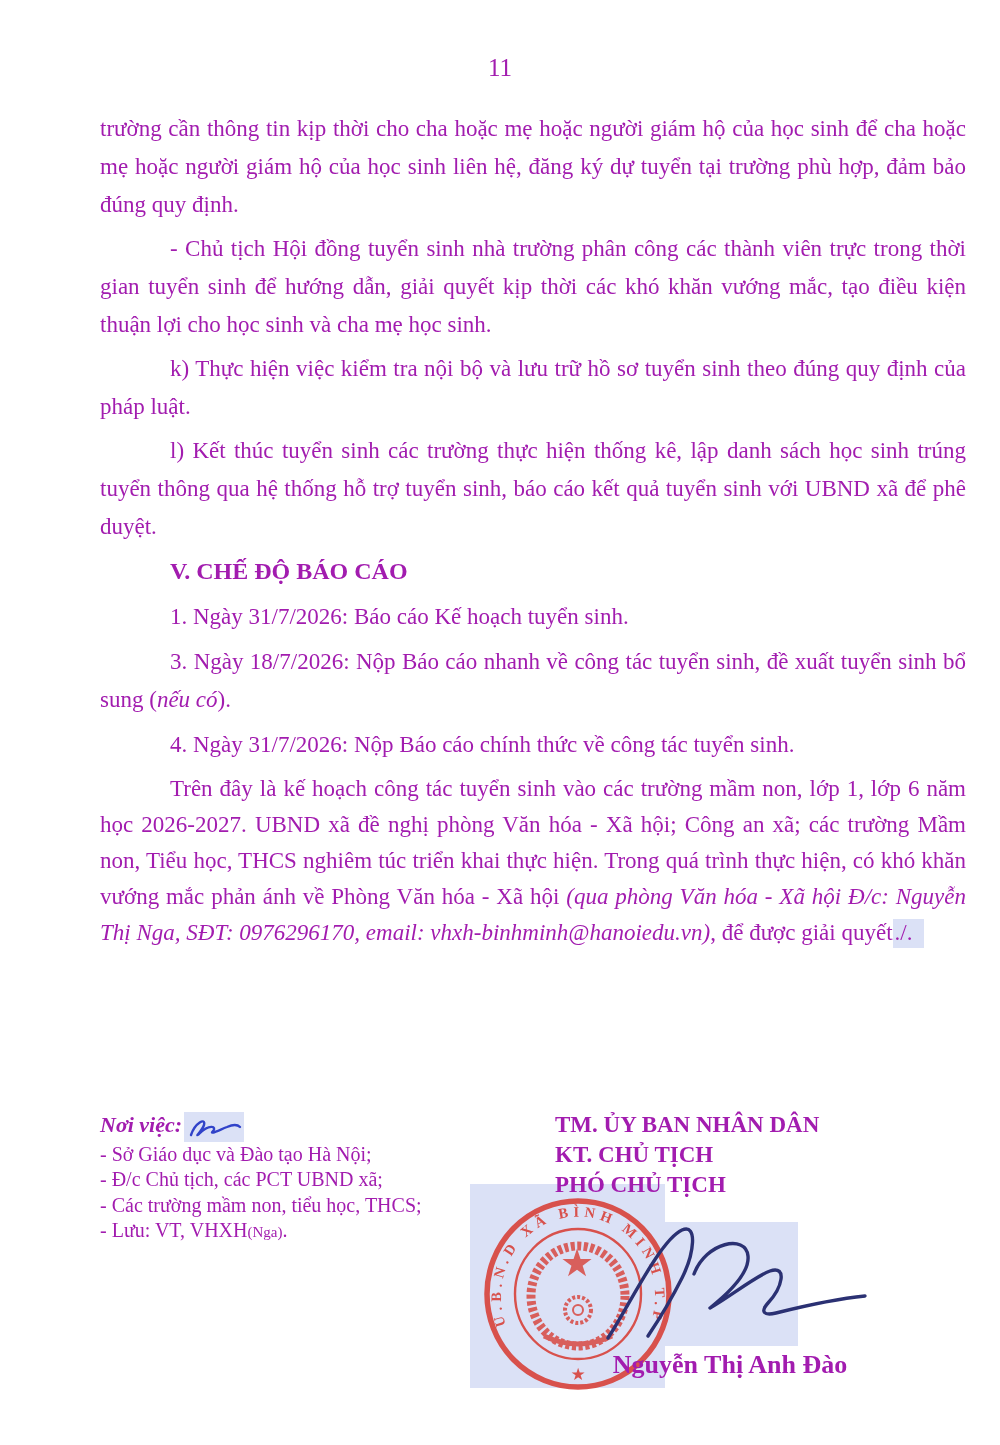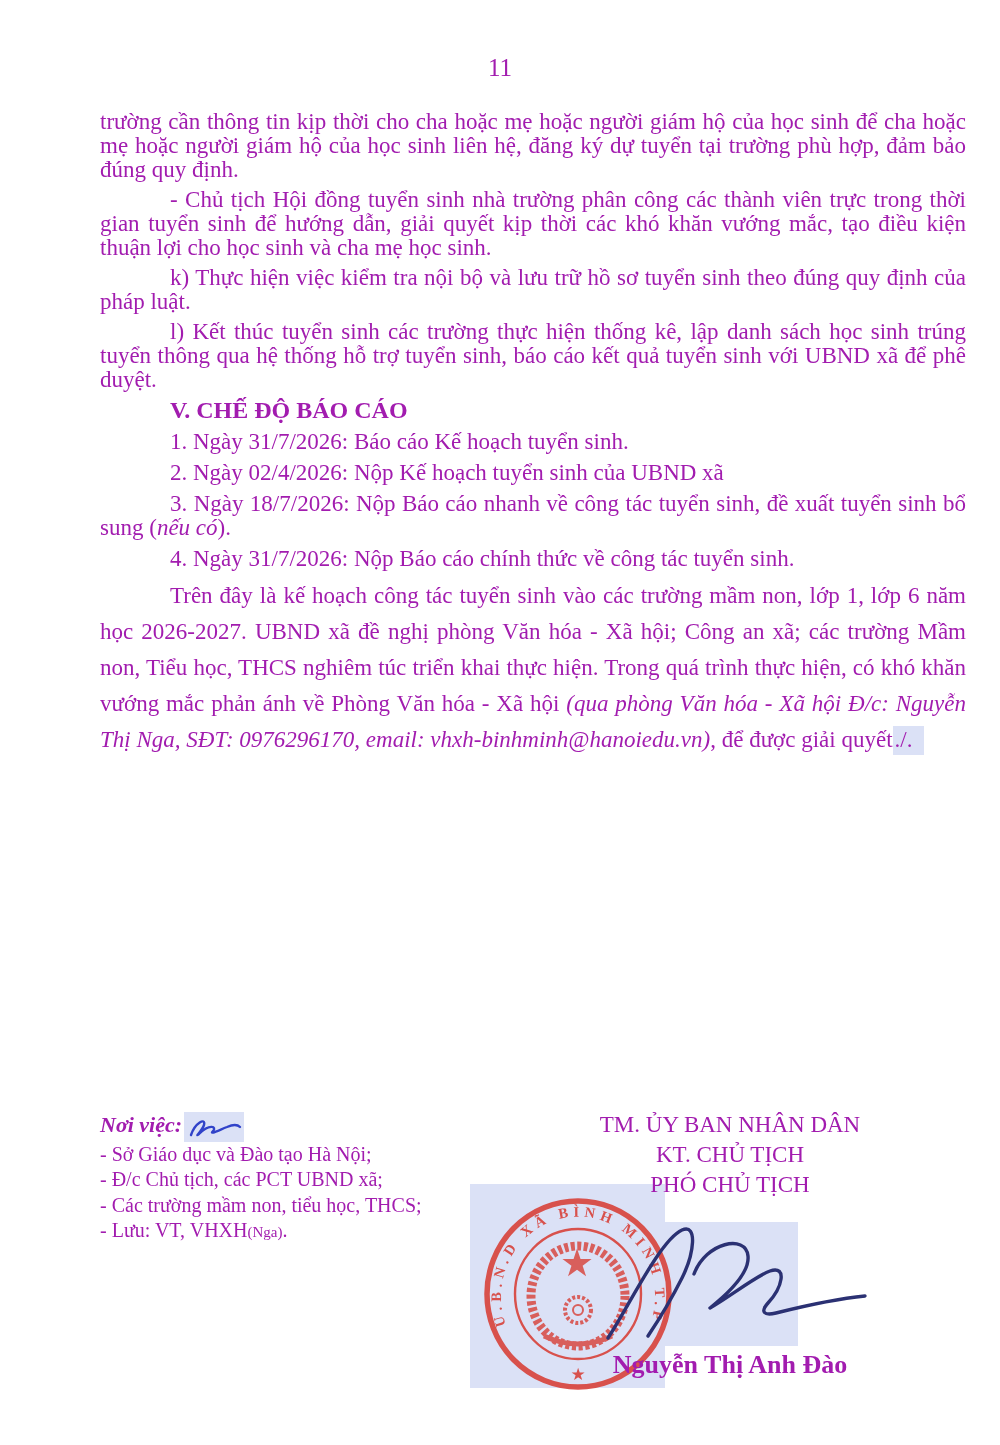--- a/index.html
+++ b/index.html
@@ -14,7 +14,7 @@
   }
   .body-text { position:absolute; left:100px; width:866px; top:110px; }
   .body-text p {
-    margin:0 0 6px 0; font-size:23px; line-height:24px;
+    margin:0 0 6px 0; font-size:23px; line-height:38px;
     text-align:justify;
   }
   p.indent { text-indent:70px; }

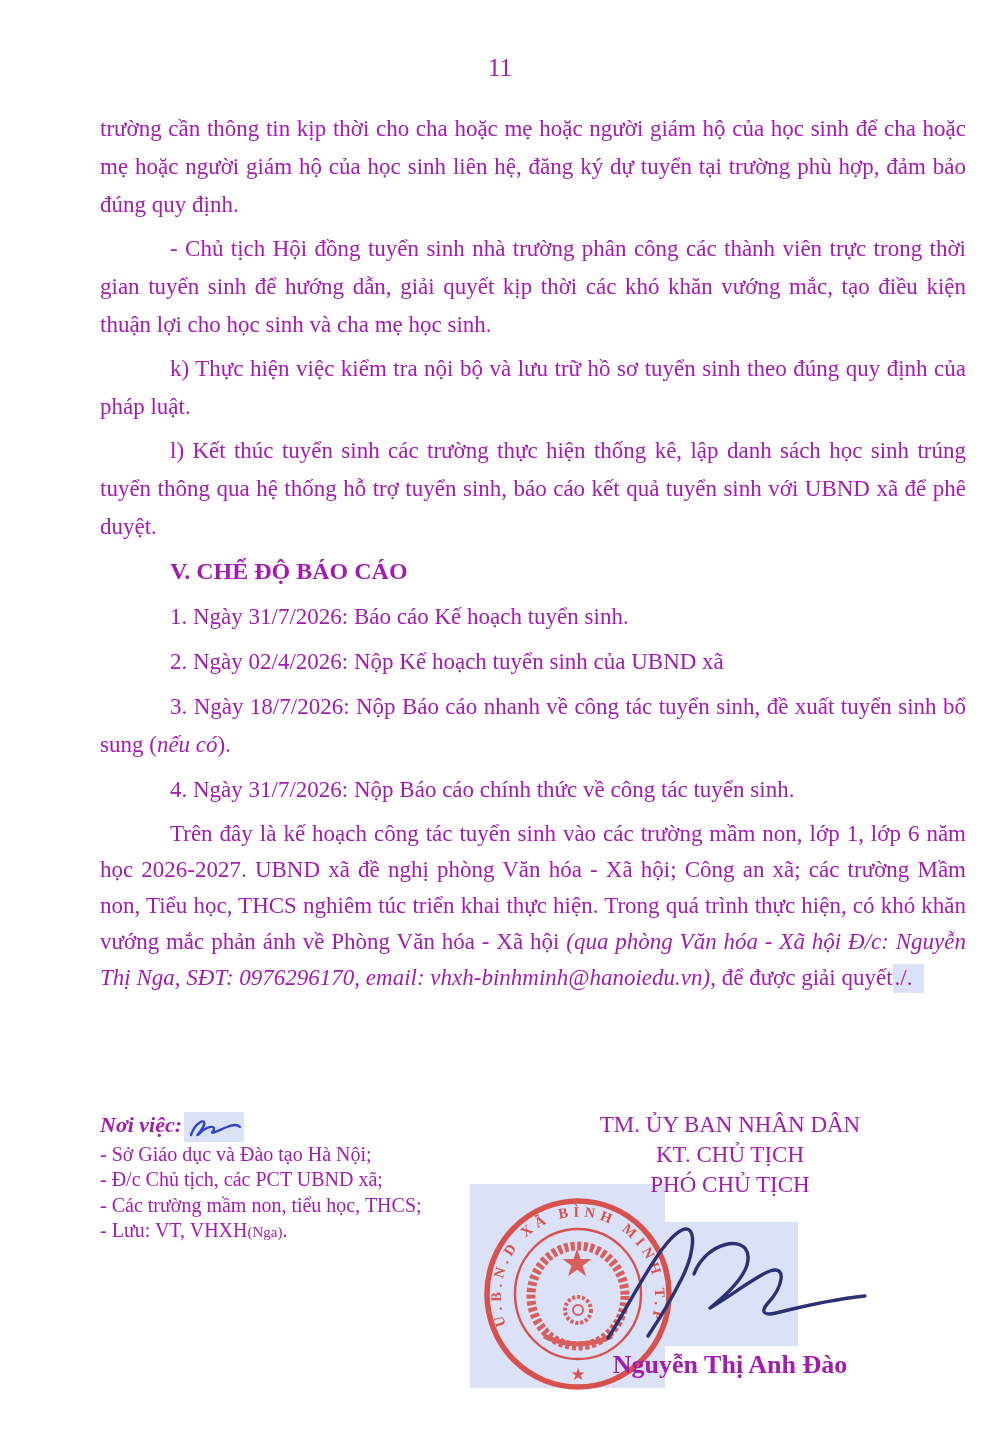--- a/index.html
+++ b/index.html
@@ -73,7 +73,6 @@
     <p class="heading">V. CHẾ ĐỘ BÁO CÁO</p>
 
     <p class="item">1. Ngày 31/7/2026: Báo cáo Kế hoạch tuyển sinh.</p>
-    <p class="item">2. Ngày 02/4/2026: Nộp Kế hoạch tuyển sinh của UBND xã</p>
     <p class="item"><span>3. Ngày 18/7/2026: Nộp Báo cáo nhanh về công tác tuyển sinh, đề xuất tuyển sinh bổ sung (</span><span class="it">nếu có</span><span>).</span></p>
     <p class="item">4. Ngày 31/7/2026: Nộp Báo cáo chính thức về công tác tuyển sinh.</p>
 

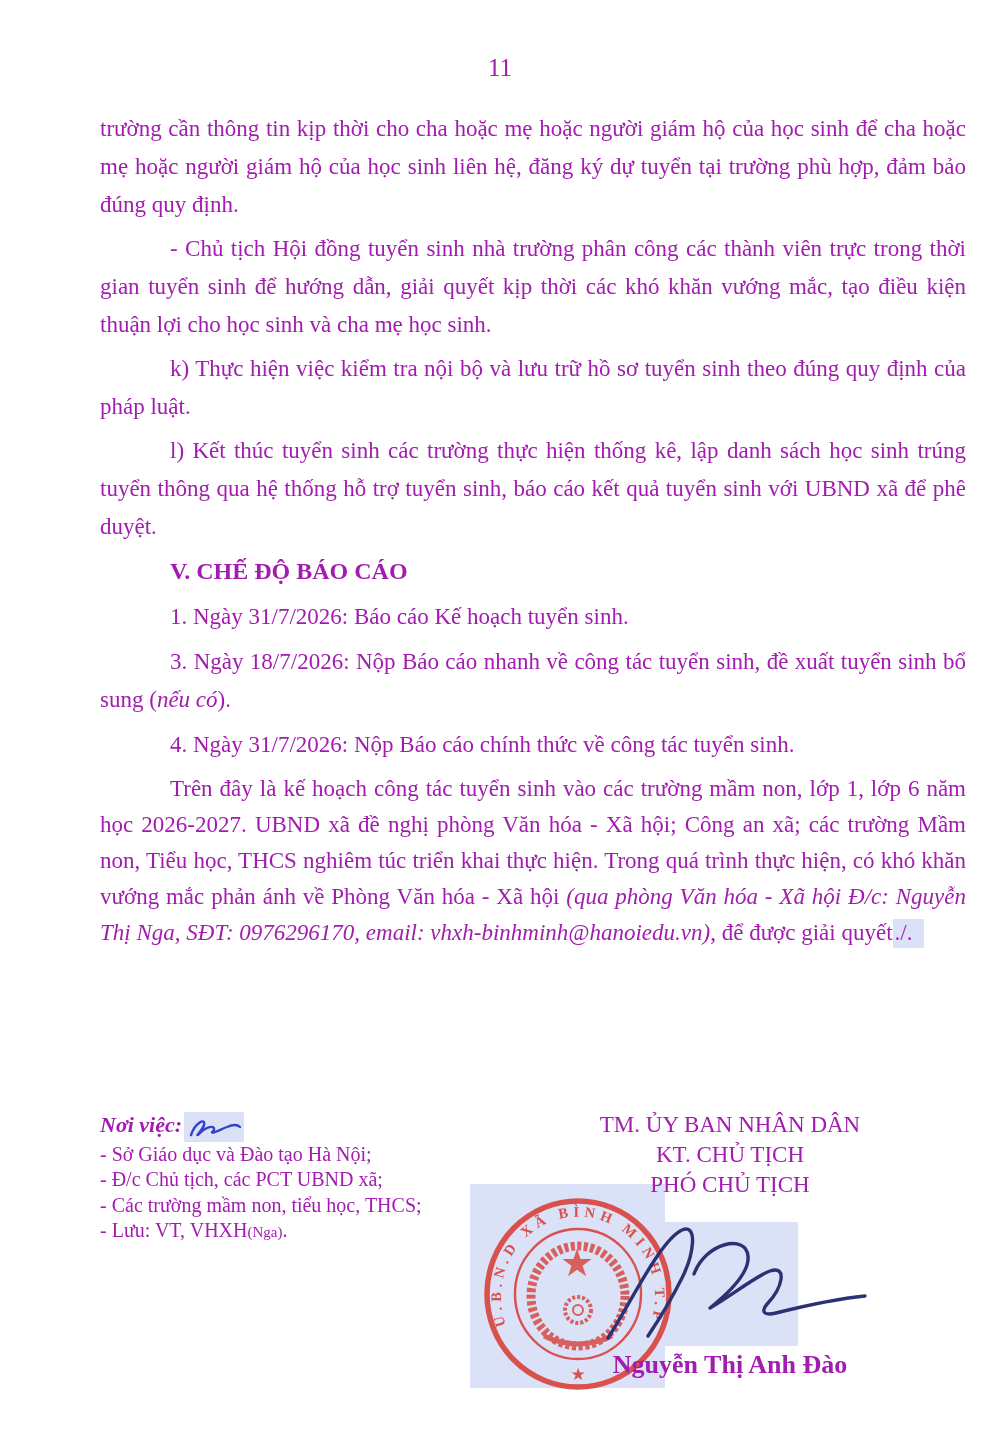--- a/index.html
+++ b/index.html
@@ -39,7 +39,7 @@
   }
   .footer-right {
     position:absolute; left:555px; top:1110px; width:350px;
-    text-align:center; font-weight:normal; font-size:23px; line-height:30px;
+    text-align:left; font-weight:bold; font-size:23px; line-height:30px;
   }
   .signer-name {
     position:absolute; left:545px; top:1350px; width:370px;

